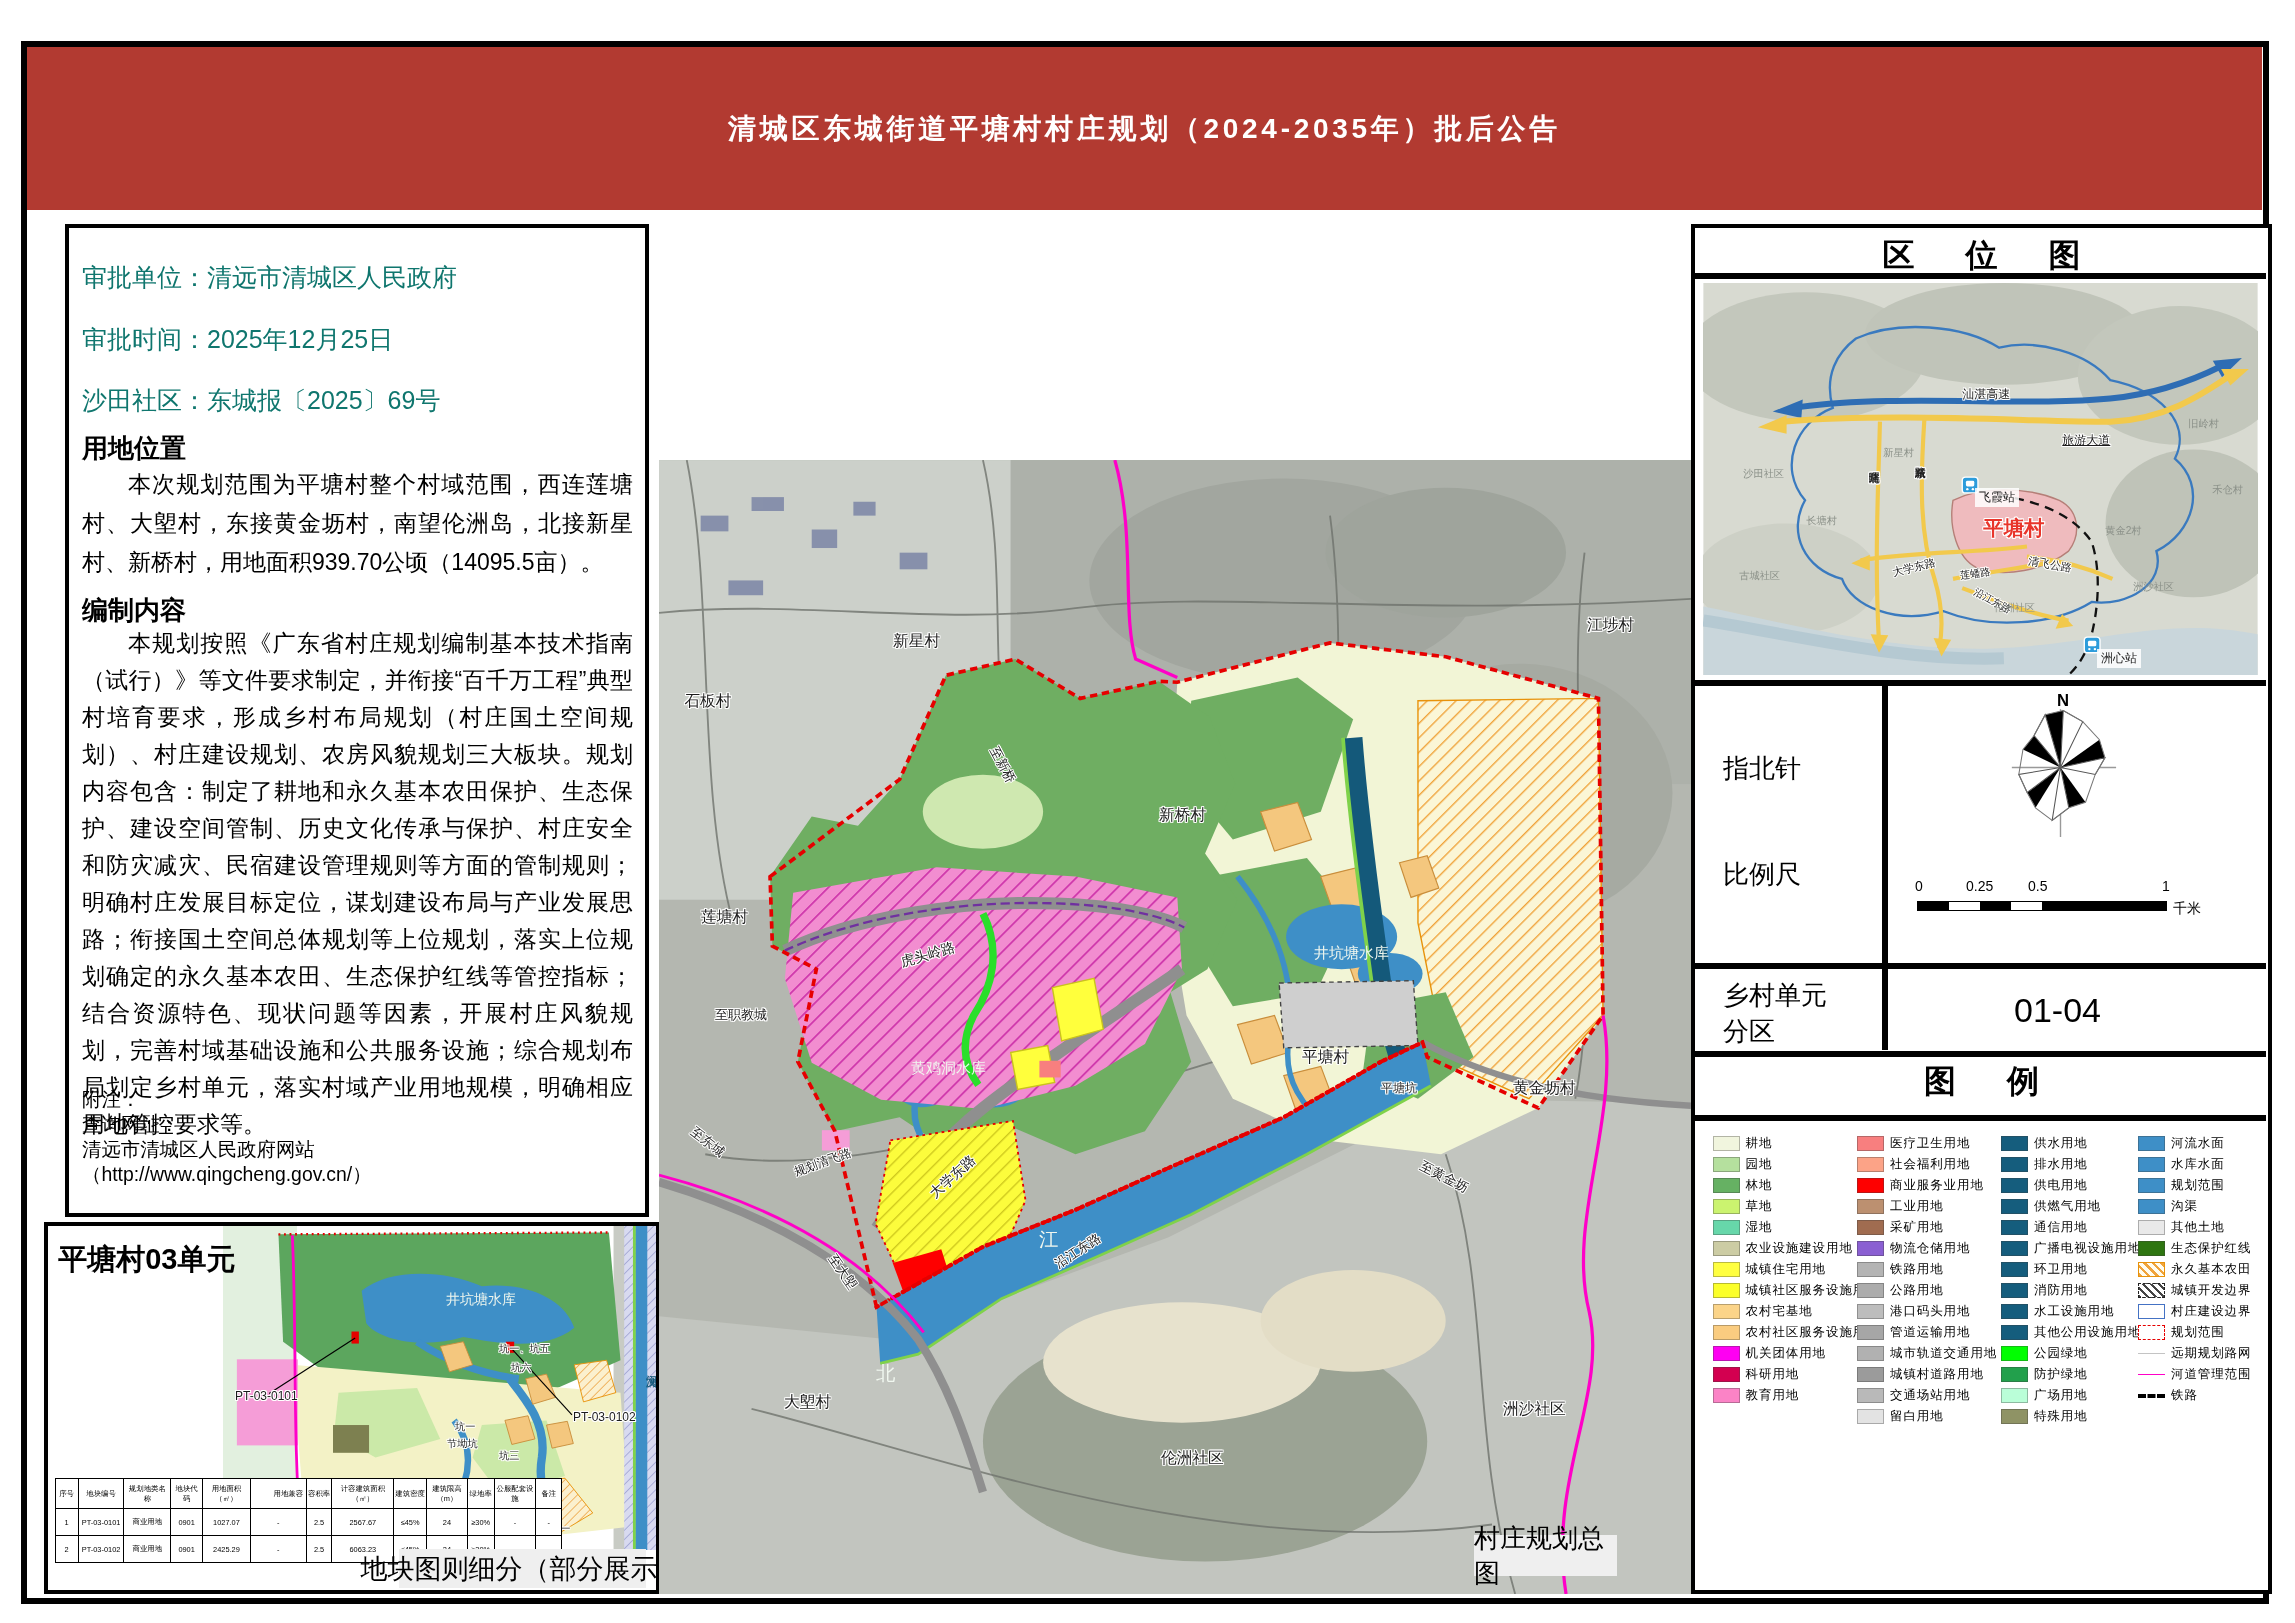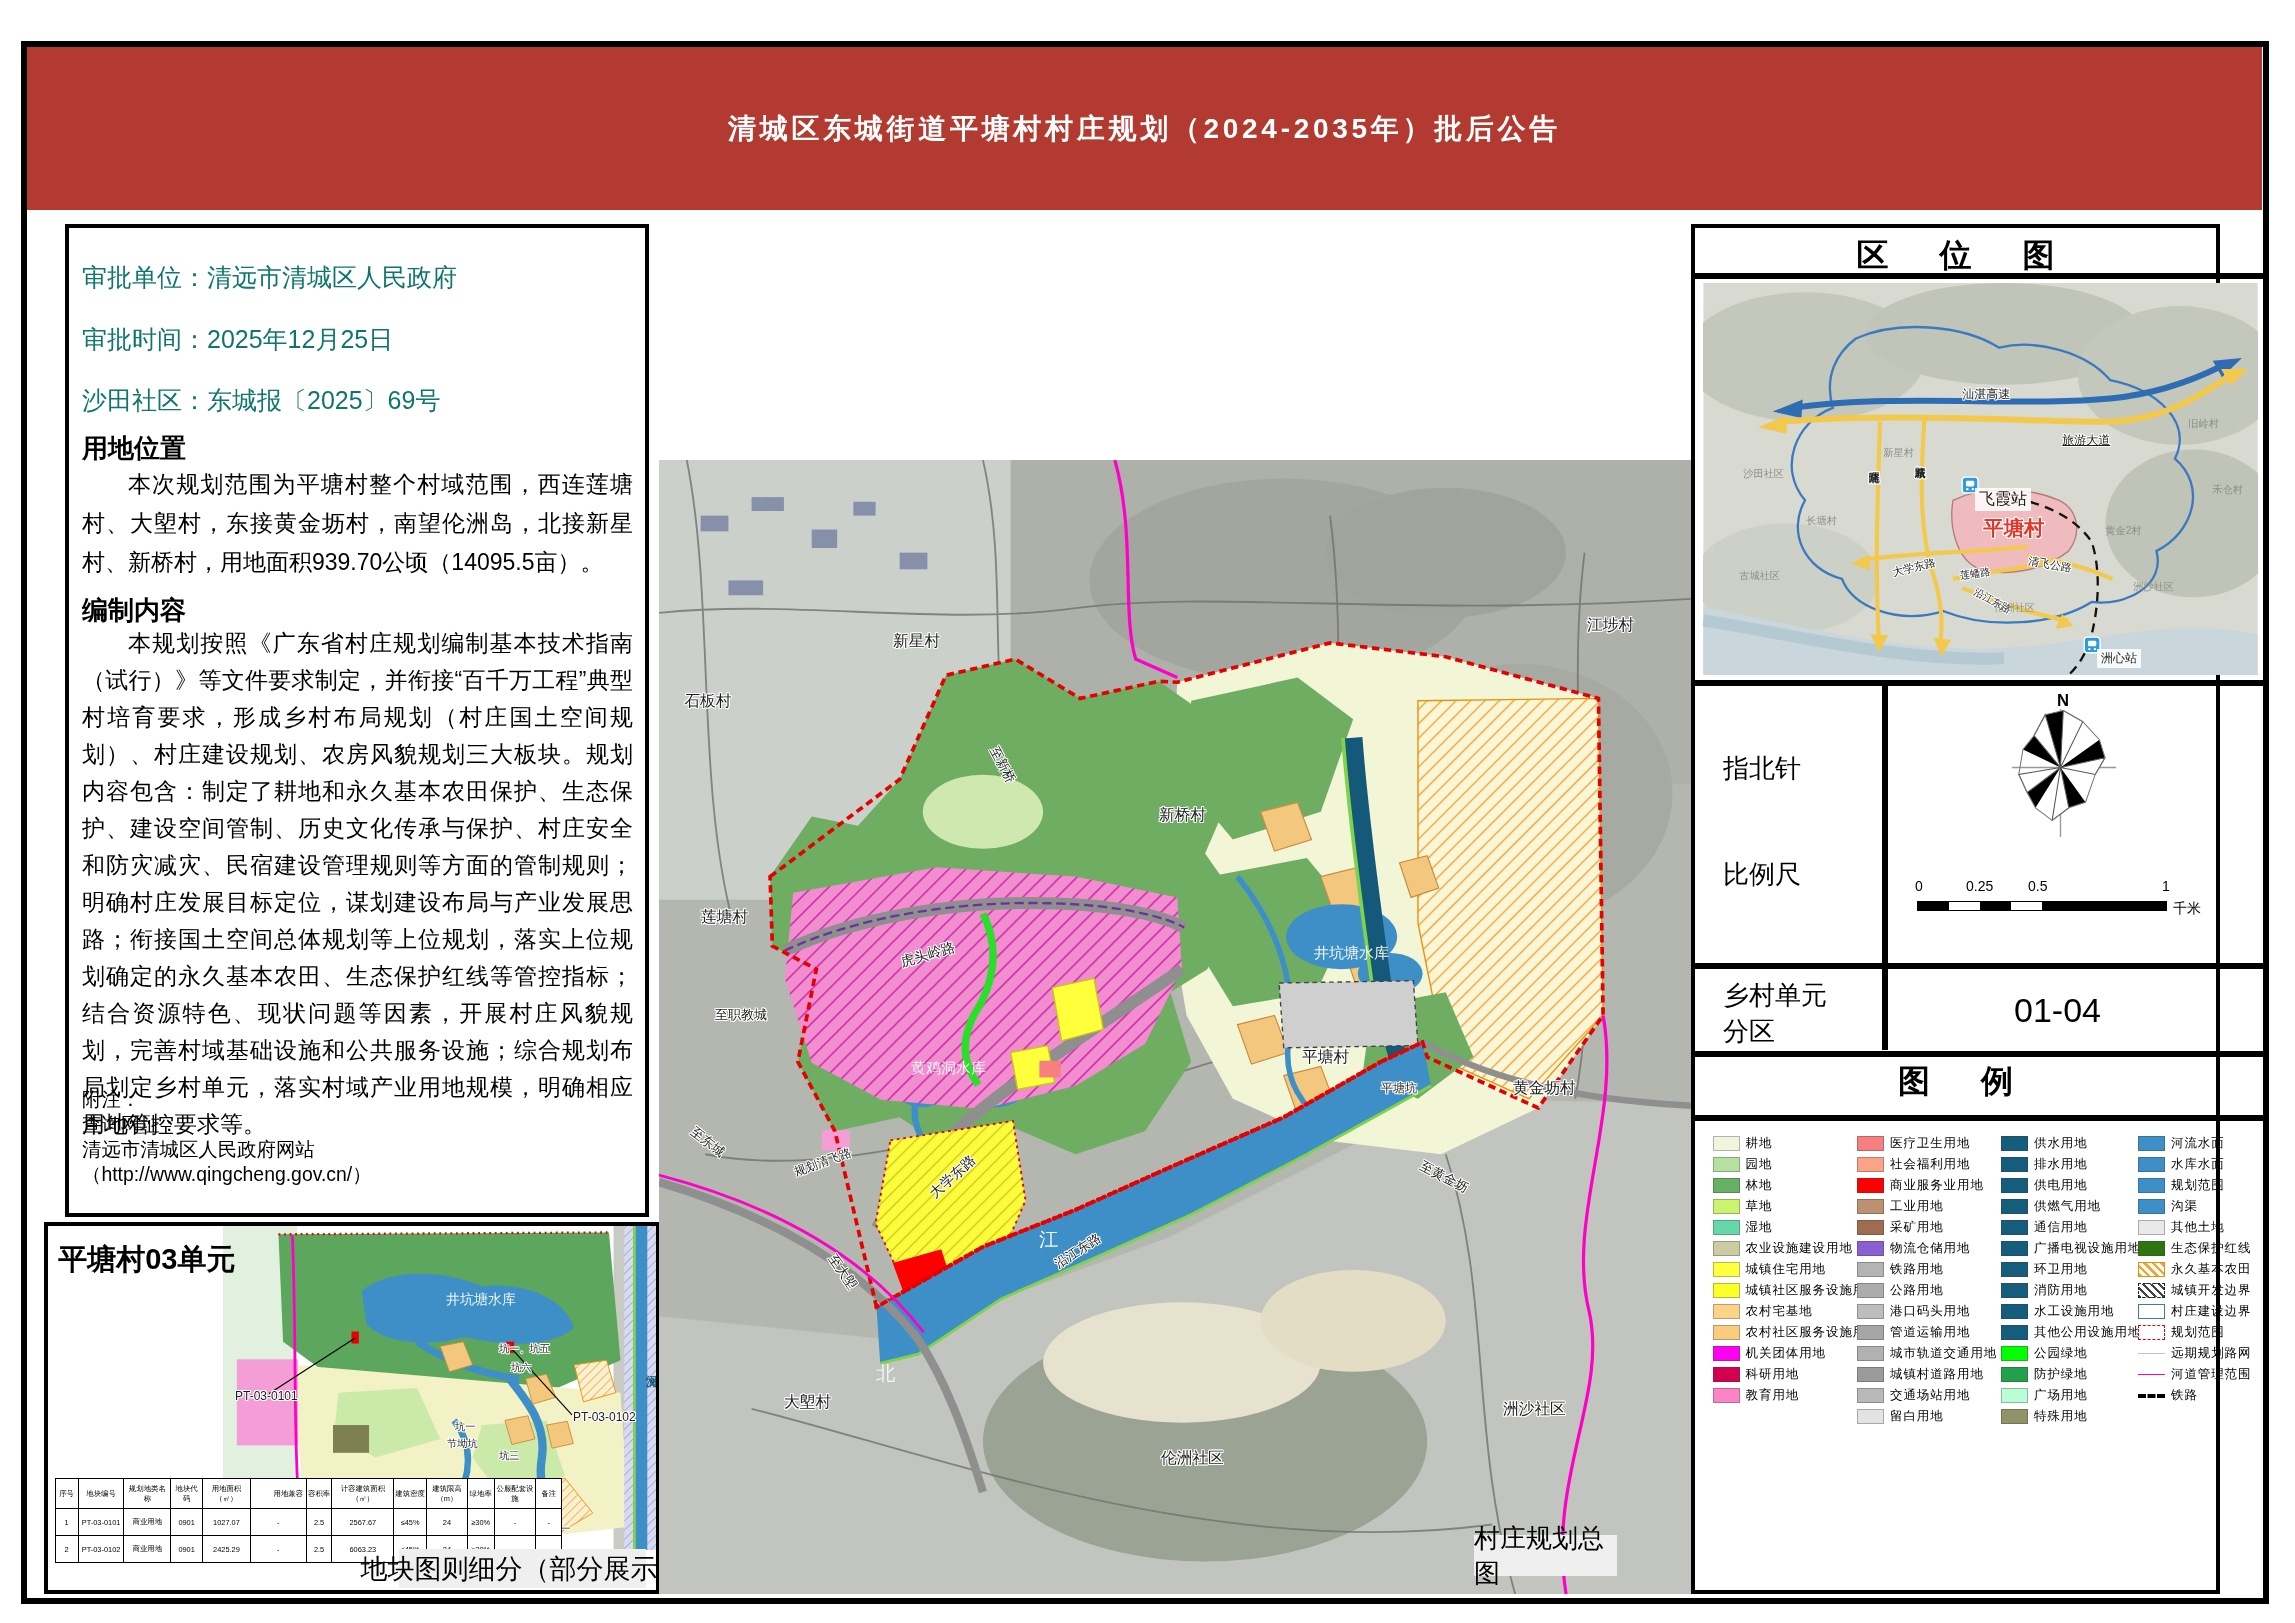--- a/index.html
+++ b/index.html
@@ -35,7 +35,7 @@
   .map-label.nohalo{text-shadow:none;}
   .map-label.vert{writing-mode:vertical-rl;}
   
-  .right-panel{position:absolute;left:1691px;top:224px;width:529px;height:1370px;border:4.6px solid #000;box-sizing:border-box;background:#fff;}
+  .right-panel{position:absolute;left:1691px;top:224px;width:581px;height:1370px;border:4.6px solid #000;box-sizing:border-box;background:#fff;}
   .rp-title{position:absolute;left:0;width:100%;text-align:center;font-size:32px;font-weight:bold;letter-spacing:21px;color:#000;text-indent:21px;}
   .rp-divider{position:absolute;left:0;width:571px;height:5.6px;background:#000;}
   .rp-vdivider{position:absolute;width:5.6px;background:#000;}

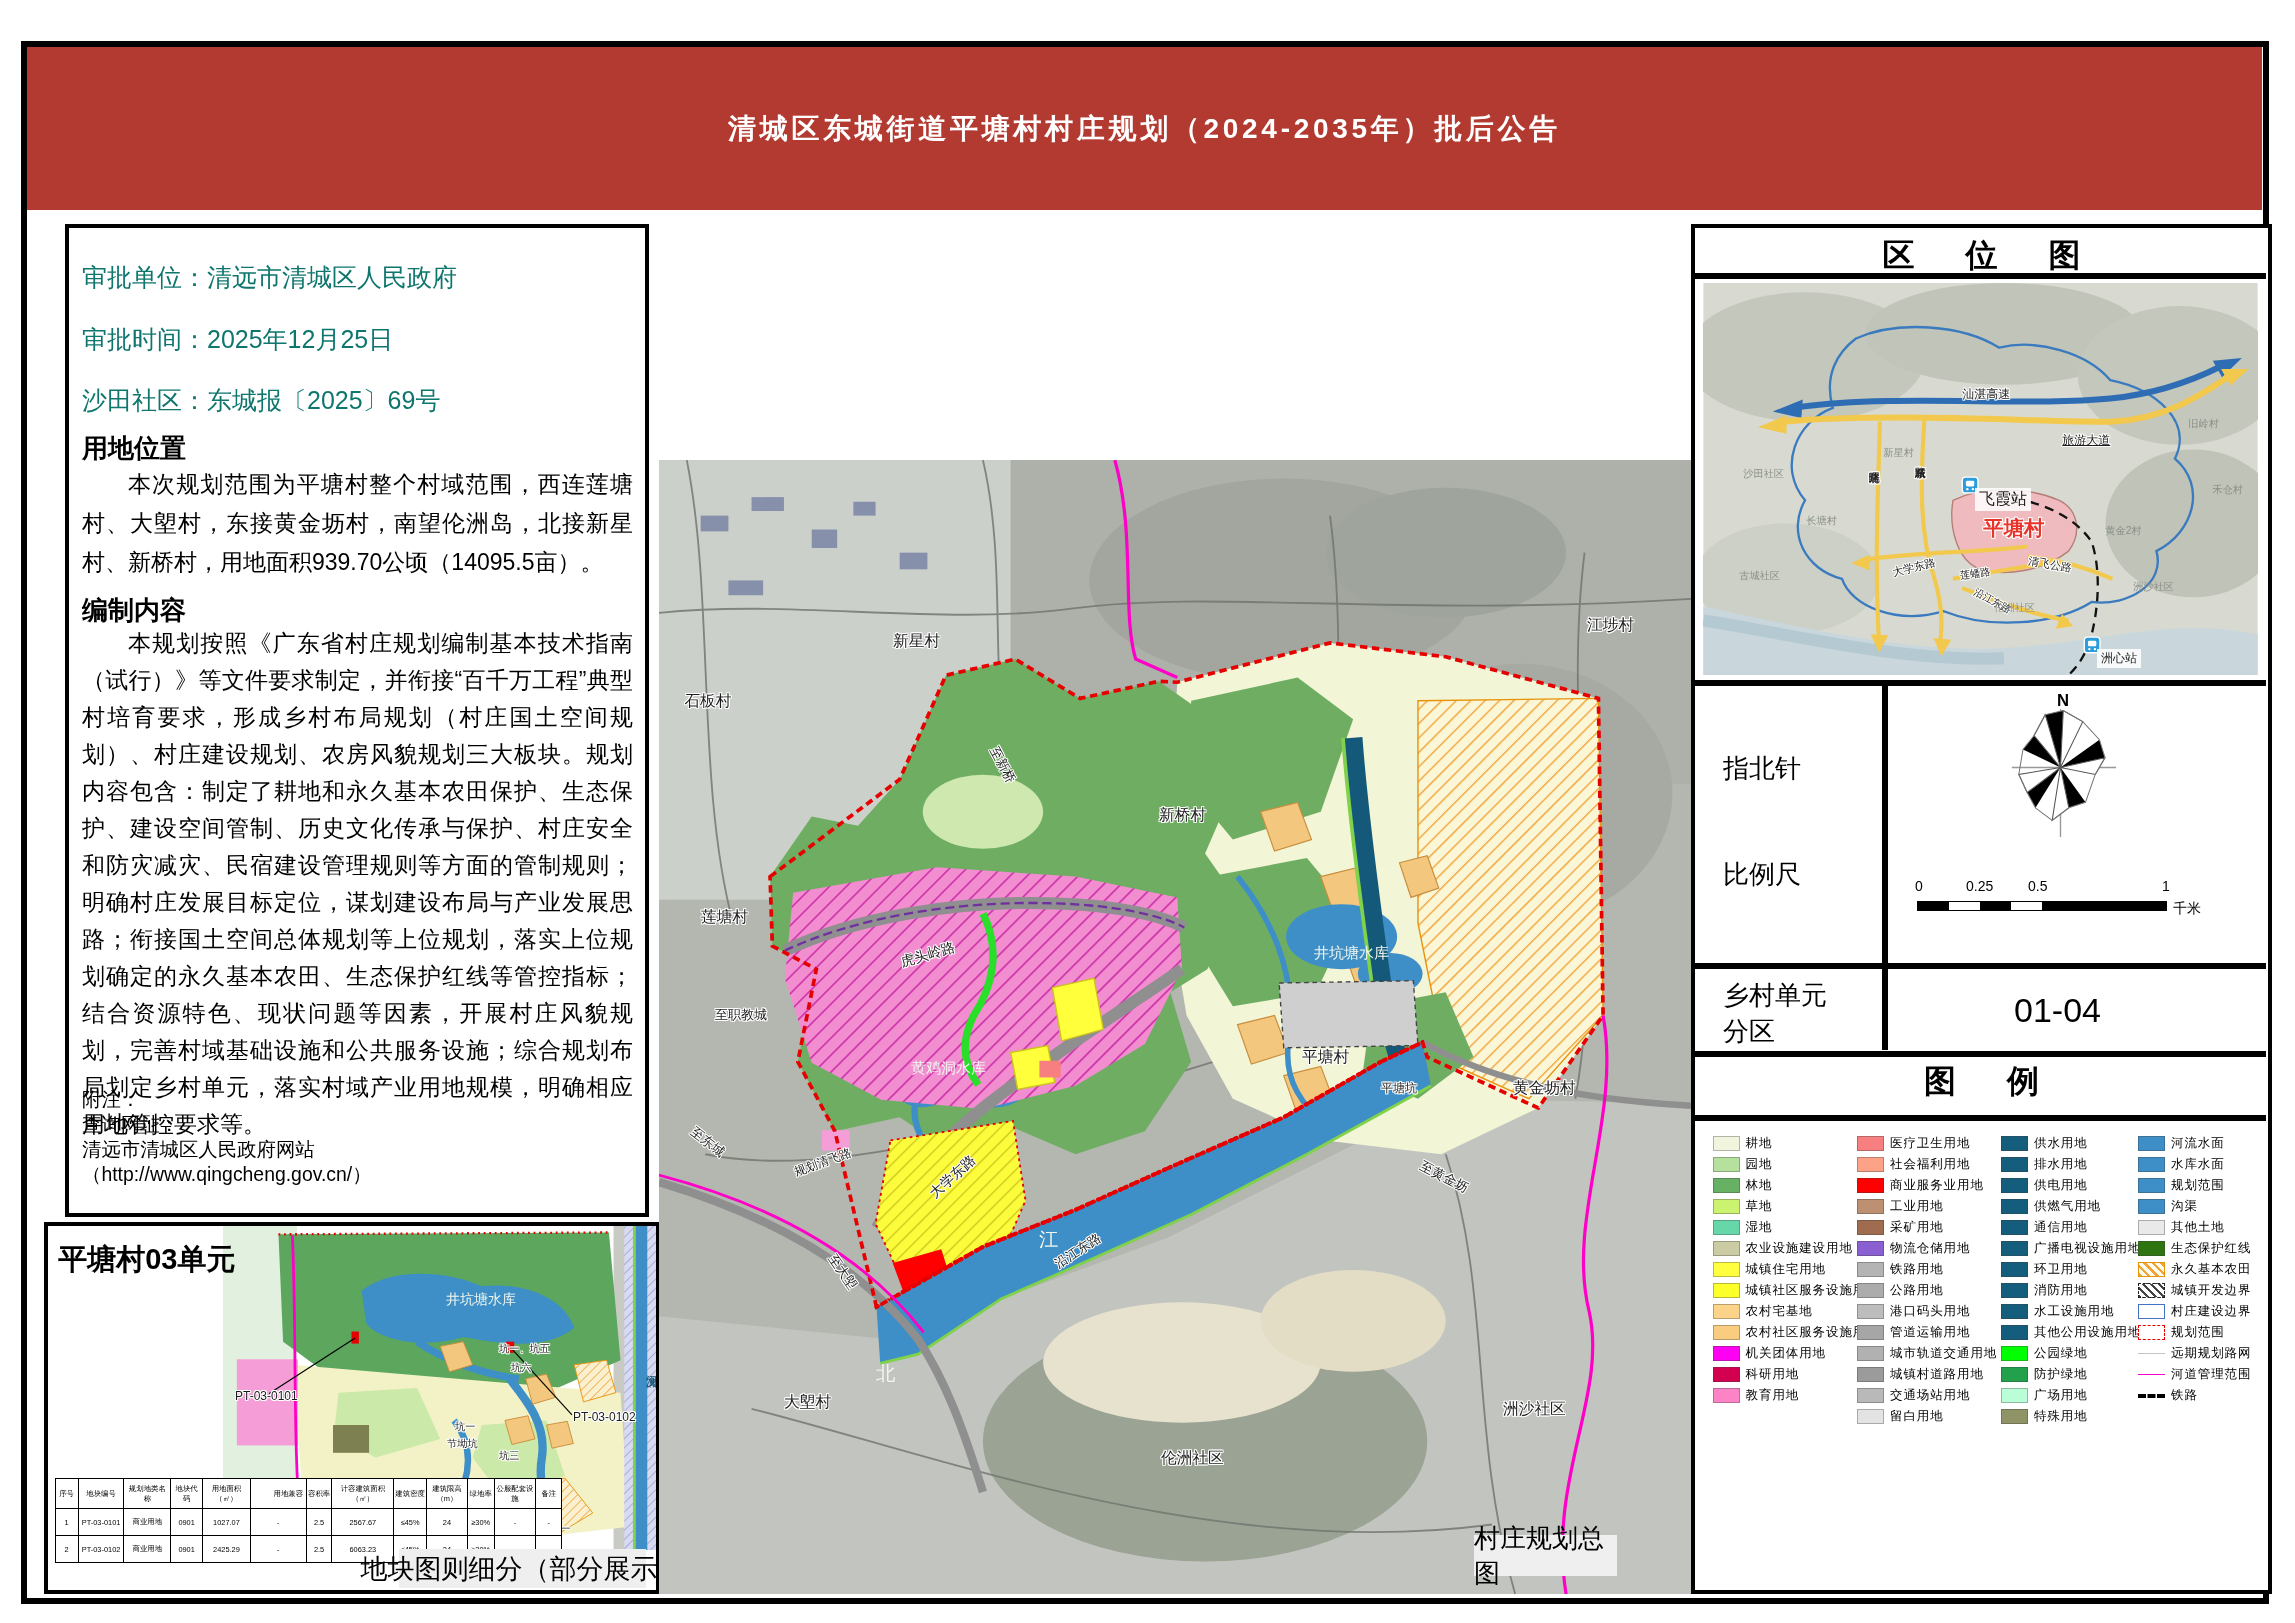--- a/index.html
+++ b/index.html
@@ -405,7 +405,7 @@
           <div class="map-label nohalo" style="left: 291px; top: 318px; font-size: 10.2px; color: rgb(139, 145, 137);">伦洲社区</div>
           <div class="map-label nohalo" style="left: 430px; top: 297px; font-size: 10.2px; color: rgb(139, 145, 137);">洲沙社区</div>
           <div class="map-label nohalo" style="left: 402px; top: 241px; font-size: 10.2px; color: rgb(139, 145, 137);">黄金2村</div>
-          <div class="map-label" style="left: 272px; top: 205px; font-size: 16px; background: rgba(255, 255, 255, 0.85); padding: 0.9px 3.7px; text-shadow: none;">飞霞站</div>
+          <div class="map-label" style="left: 272px; top: 205px; font-size: 12px; background: rgba(255, 255, 255, 0.85); padding: 0.9px 3.7px; text-shadow: none;">飞霞站</div>
           <div class="map-label" style="left: 394px; top: 366px; font-size: 12px; background: rgba(255, 255, 255, 0.85); padding: 0.9px 3.7px; text-shadow: none;">洲心站</div>
         </div>
       <div class="map-label" id="loc-highlight" style="left:280px;top:231px;font-size:20.4px;font-weight:bold;color:#E8352B;">平塘村</div>

